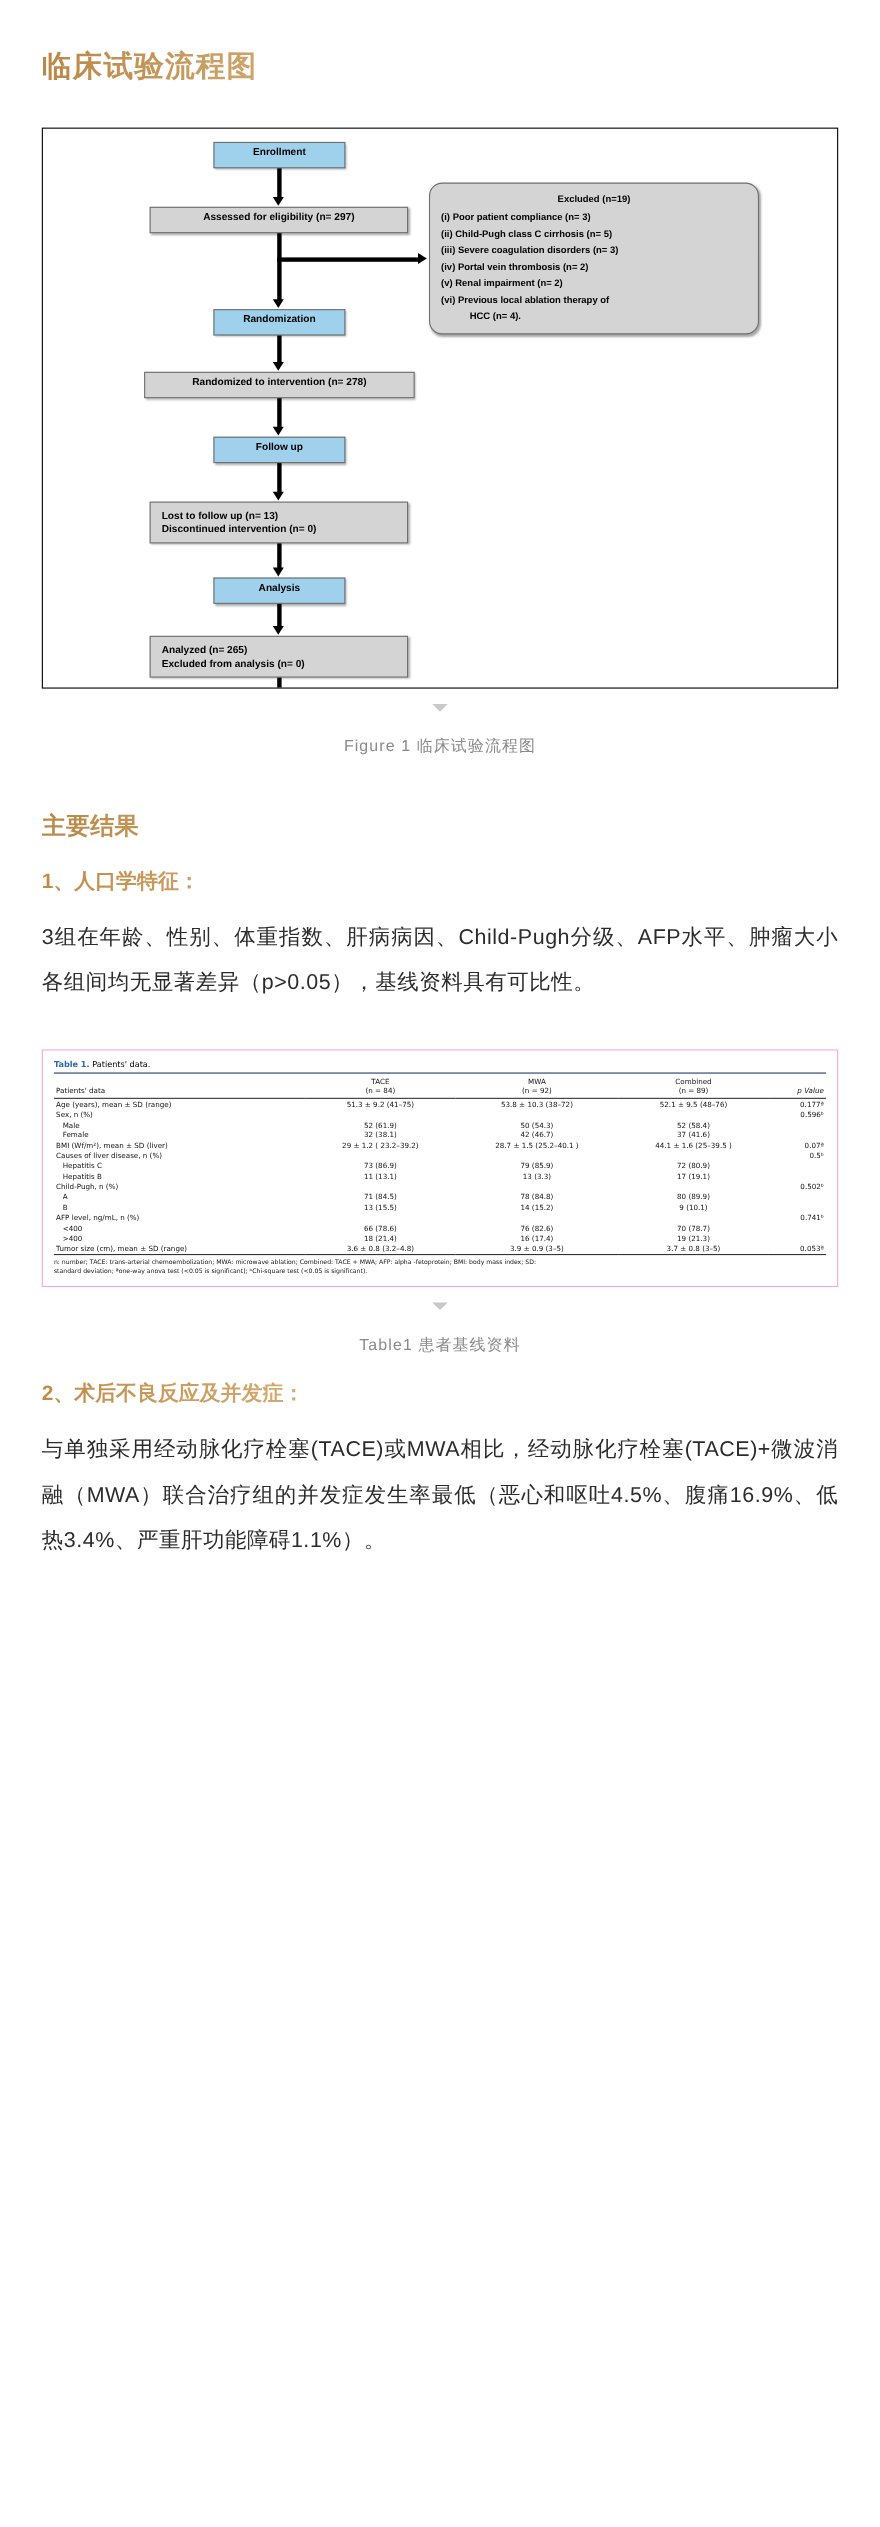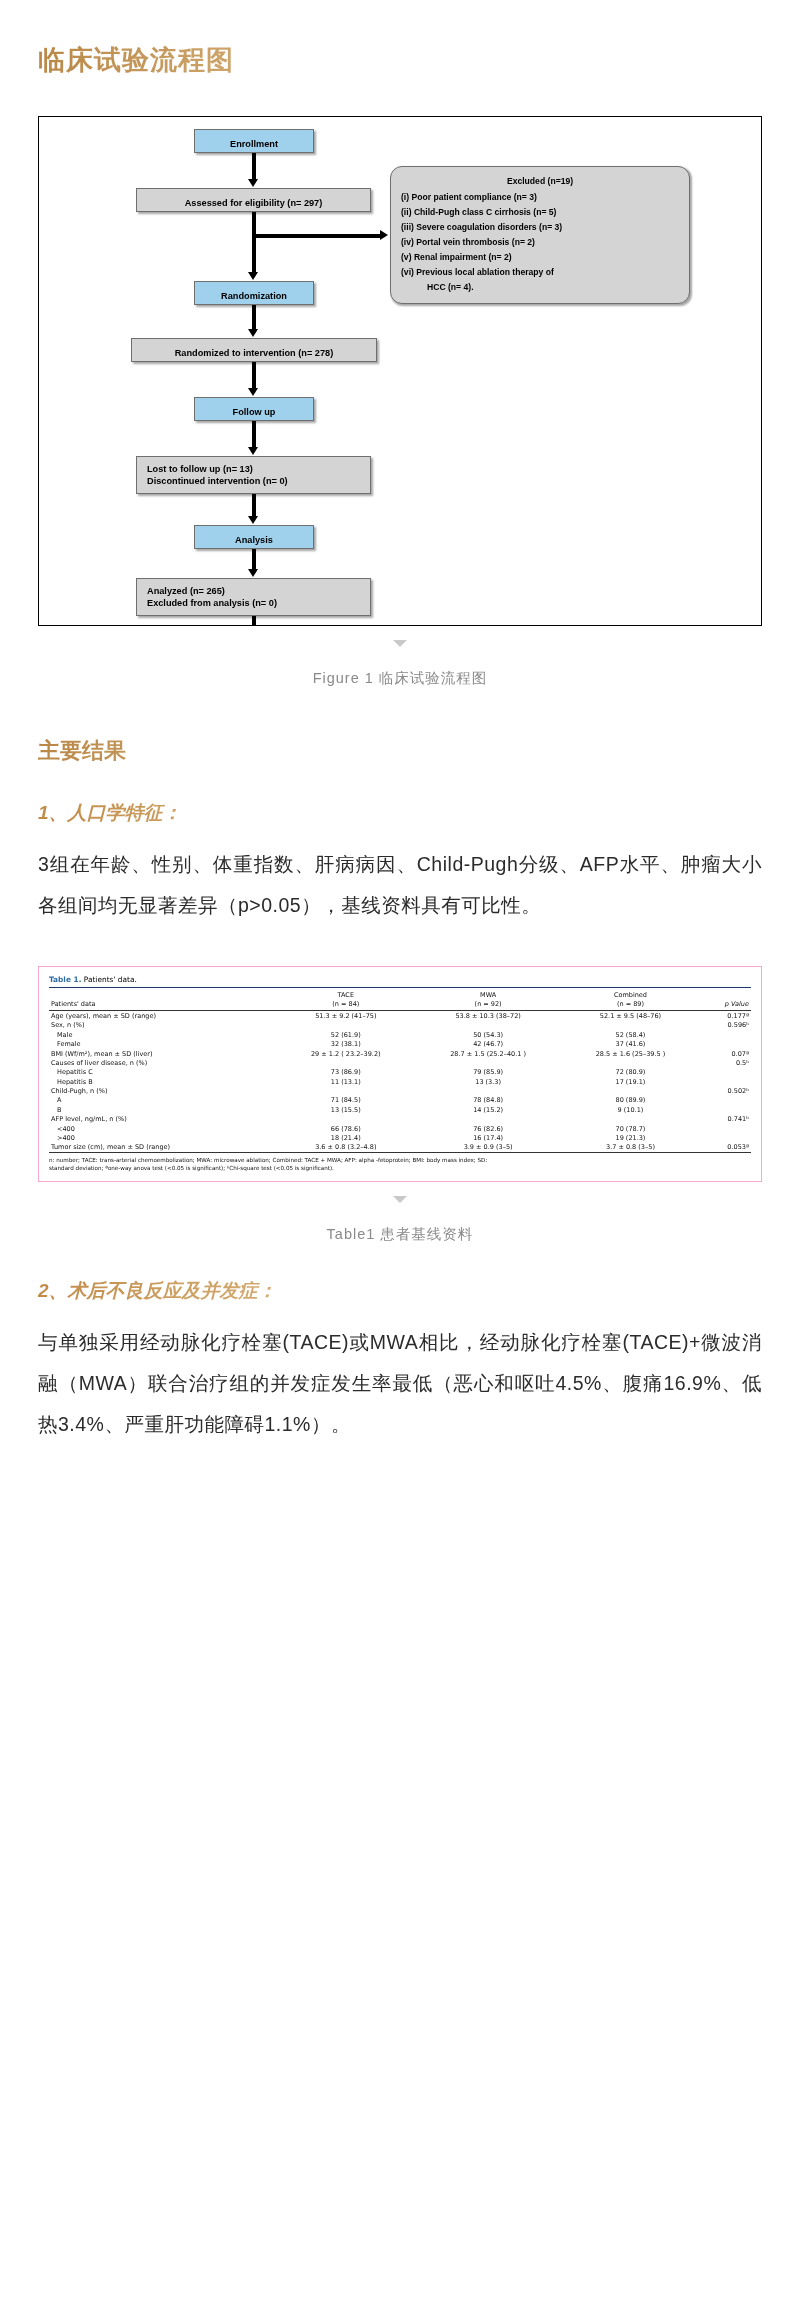--- a/index.html
+++ b/index.html
@@ -88,7 +88,7 @@
     font-size: 9.2px;
     line-height: 1.35;
     display: flex;
-    align-items: flex-end;
+    align-items: flex-start;
     justify-content: center;
     text-align: center;
     color: #000;

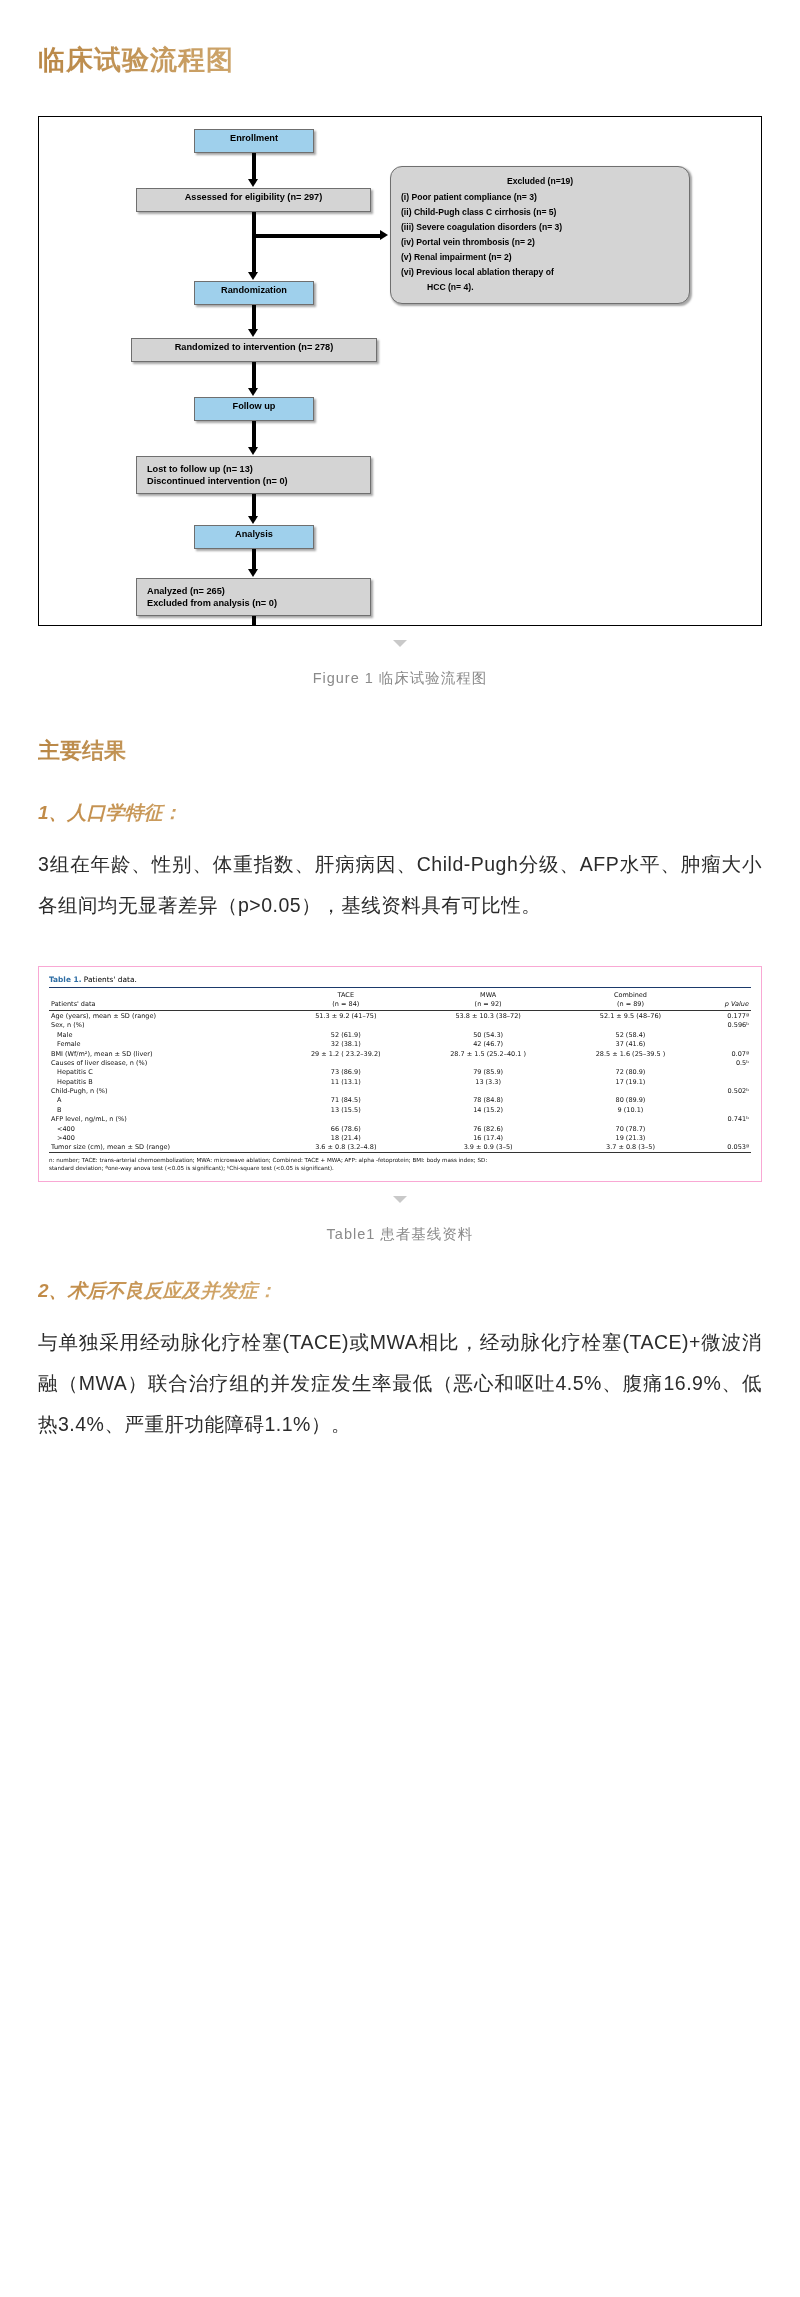--- a/index.html
+++ b/index.html
@@ -39,12 +39,11 @@
   .h-gold-sm {
     font-size: 19px;
     font-weight: bold;
-    margin: 34px 0 0 38px;
+    margin: 22px 0 0 38px;
     background: linear-gradient(95deg,#c08a47 0%, #e0c08b 50%, #b5813f 100%);
     -webkit-background-clip: text;
     background-clip: text;
     color: transparent;
-    font-style: italic;
   }
 
   .body-text {

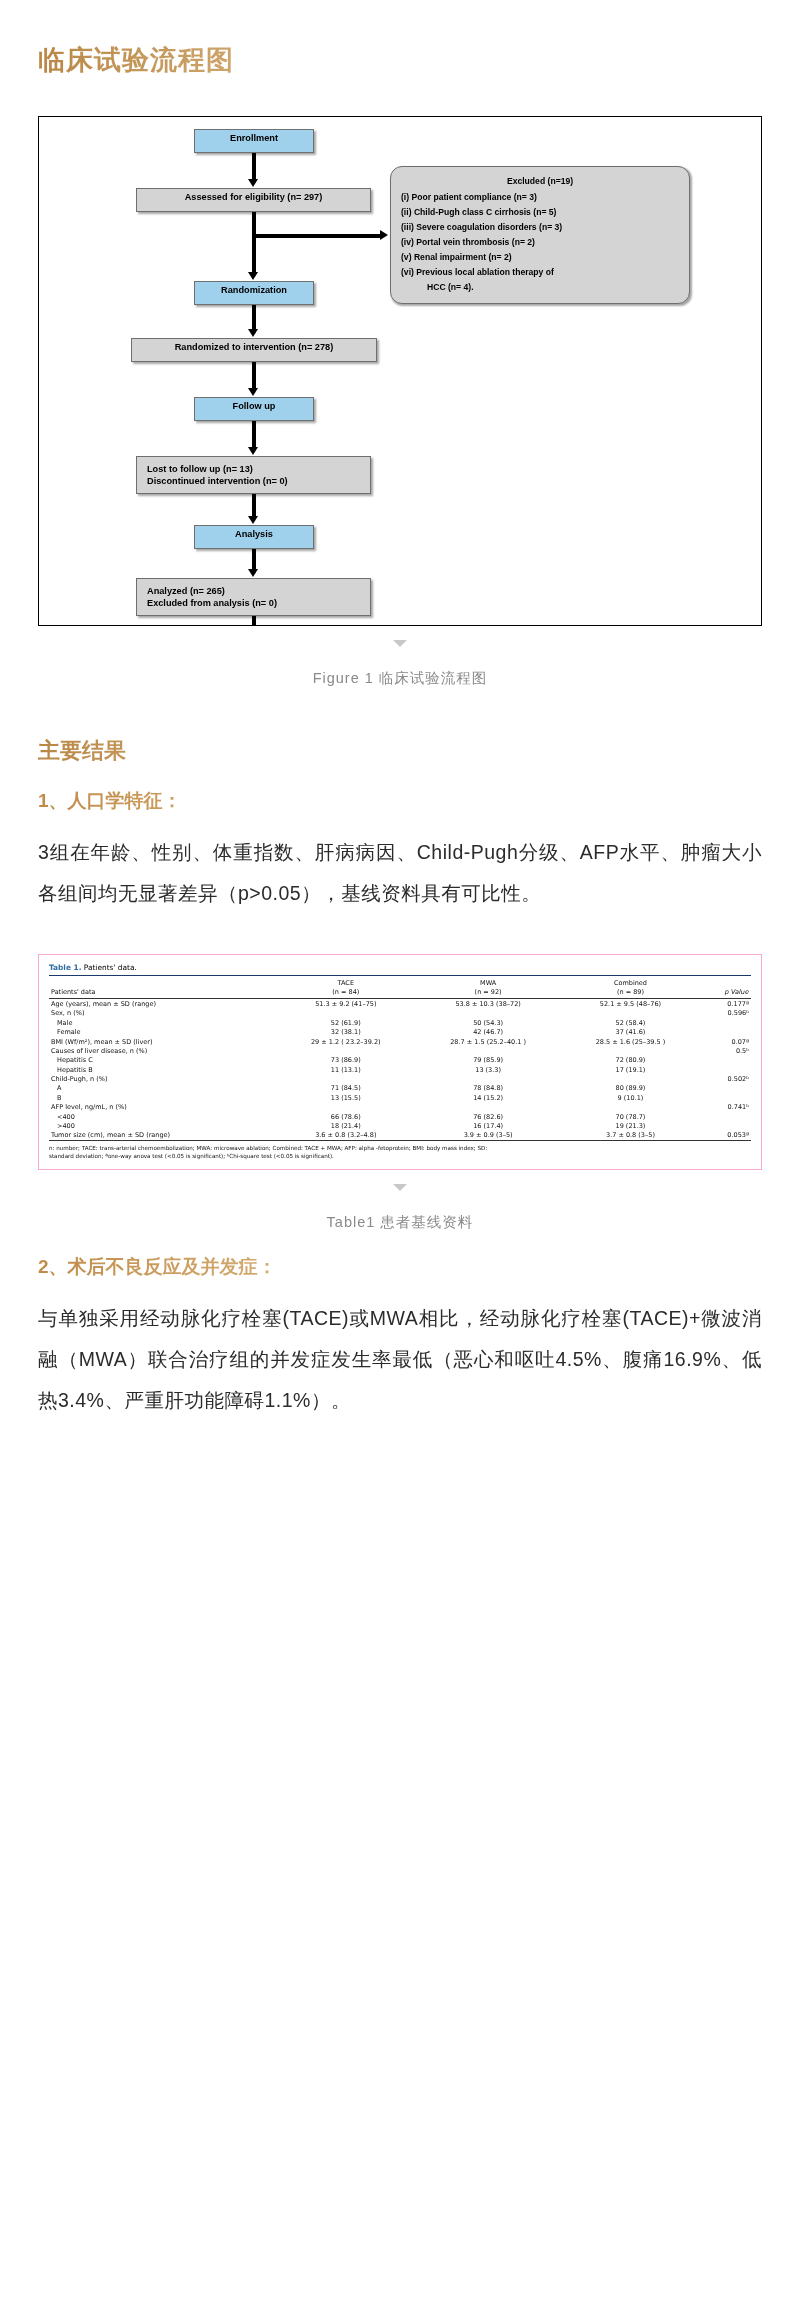--- a/index.html
+++ b/index.html
@@ -320,7 +320,7 @@
               <td class="lab">BMI (Wf/m²), mean ± SD (liver)</td>
               <td class="val">29 ± 1.2 ( 23.2–39.2)</td>
               <td class="val">28.7 ± 1.5 (25.2–40.1 )</td>
-              <td class="val">28.5 ± 1.6 (25–39.5 )</td>
+              <td class="val">44.1 ± 1.6 (25–39.5 )</td>
               <td class="pv">0.07ª</td>
             </tr>
             <tr>

